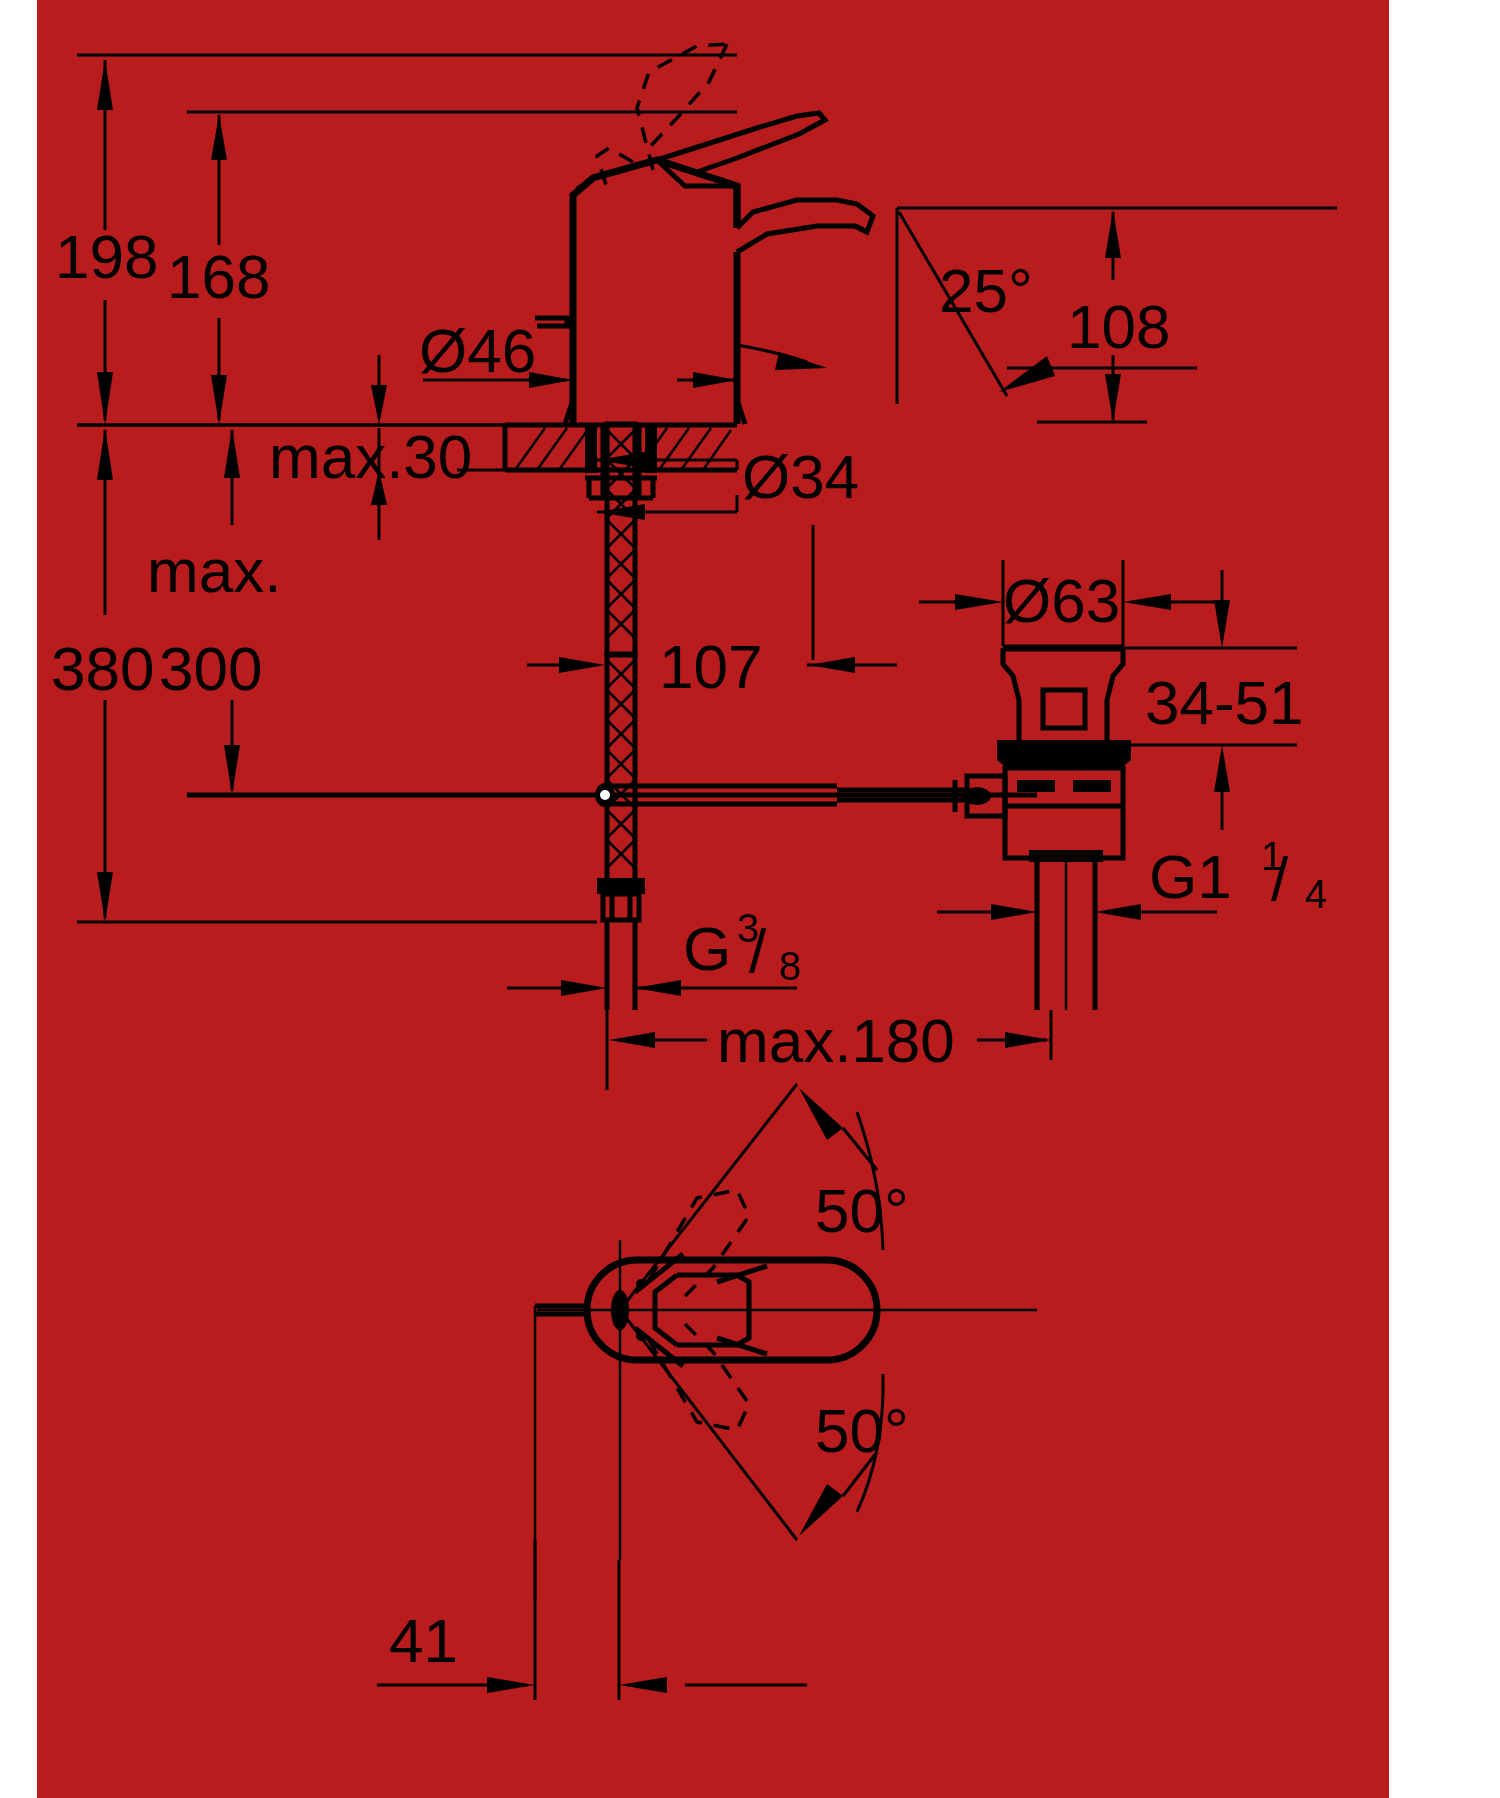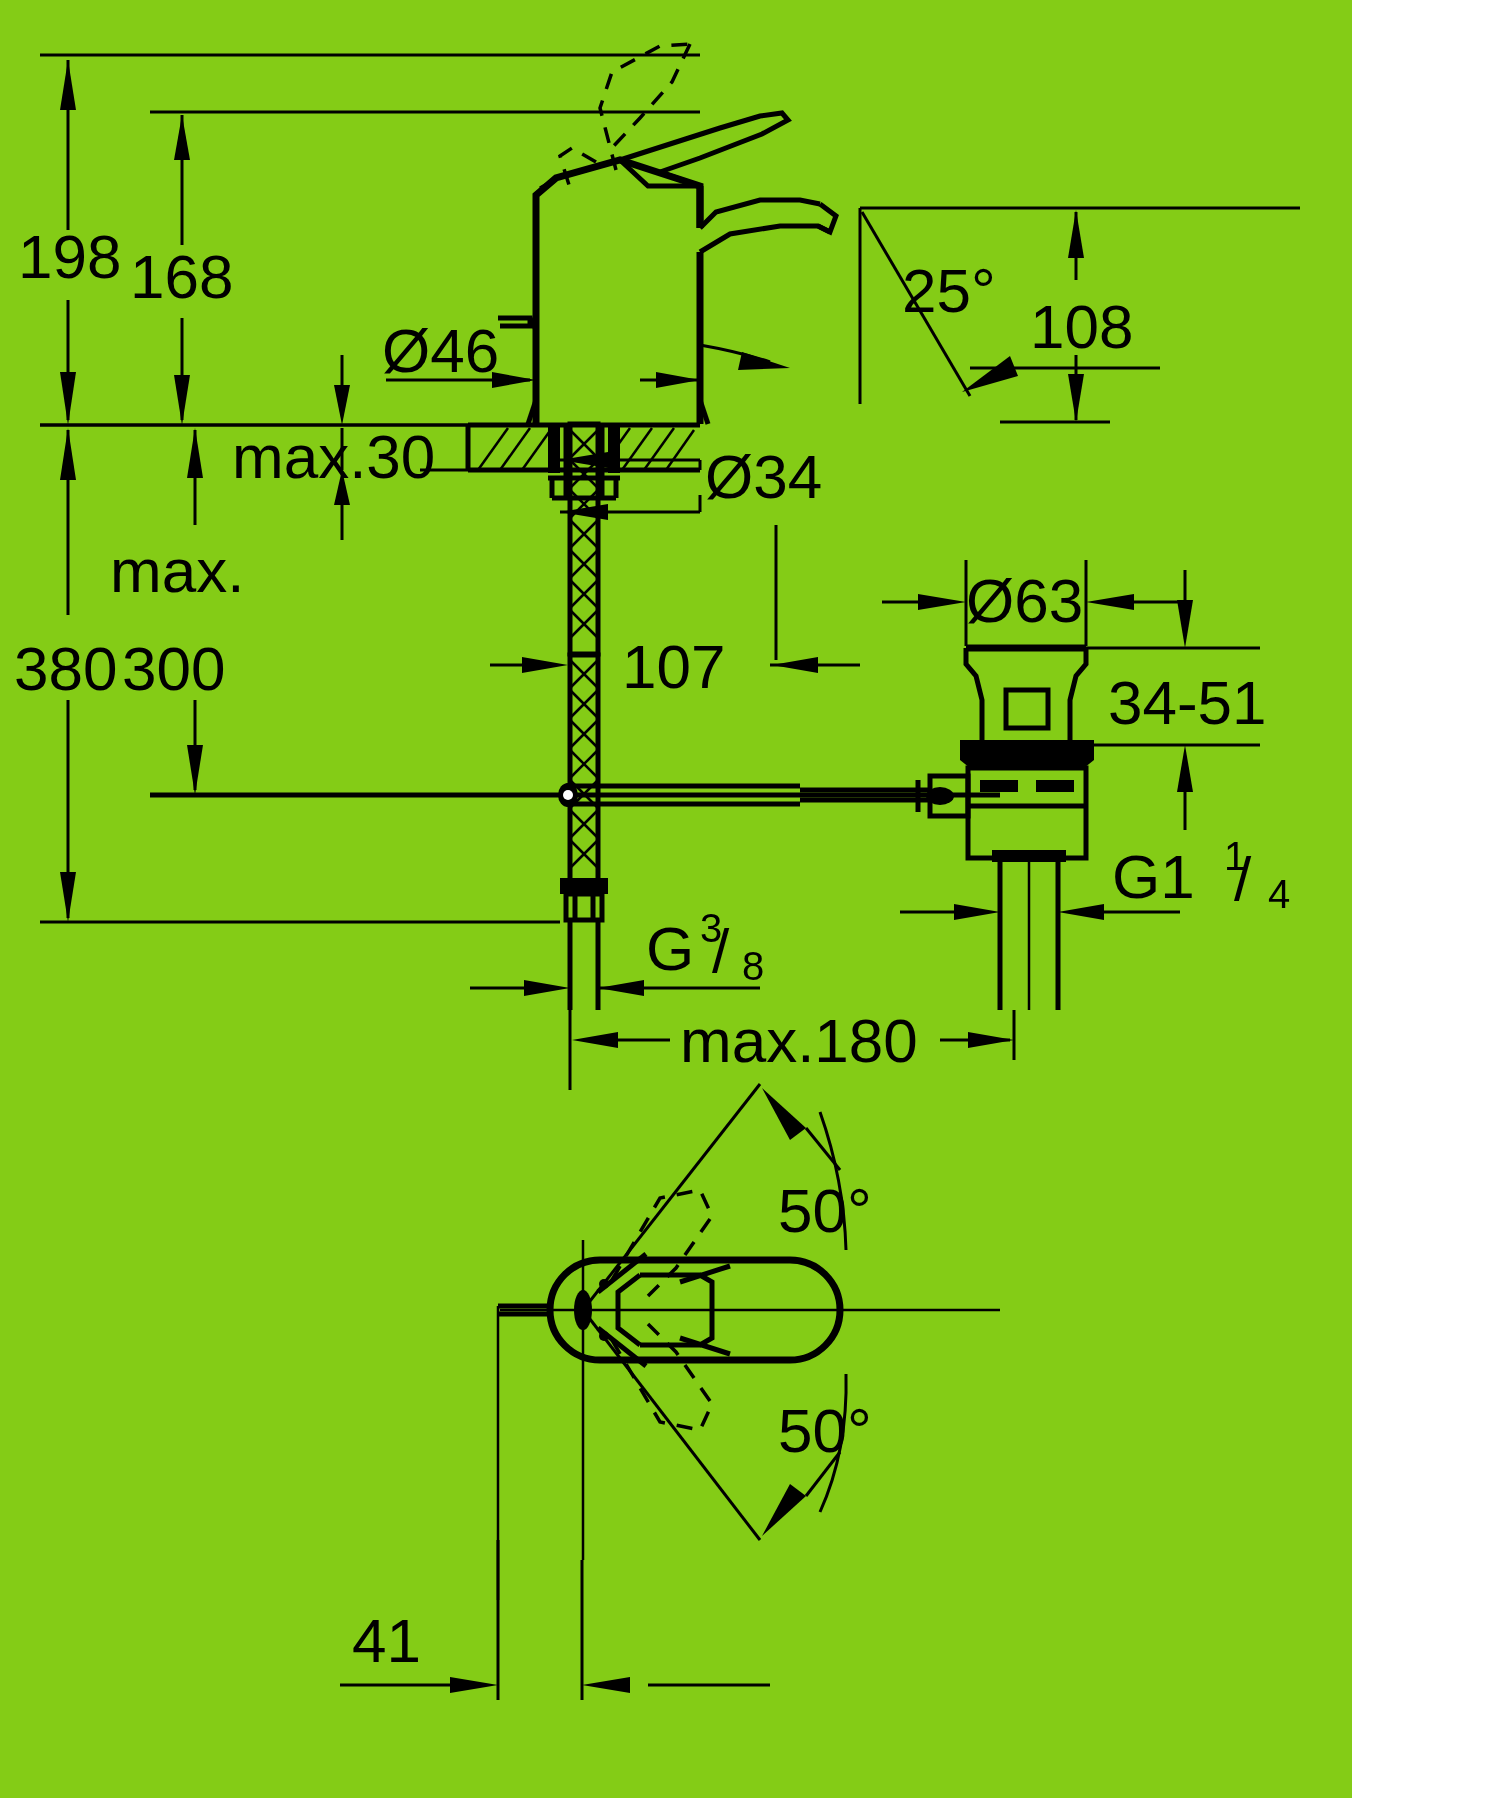--- a/index.html
+++ b/index.html
@@ -14,8 +14,9 @@
     position: relative;
     width: 1352px;
     height: 1798px;
-    background: #84cc16;
+    background: #b91c1c;
     overflow: hidden;
+    margin-left: 37px;
   }
   #stage svg {
     position: absolute;

